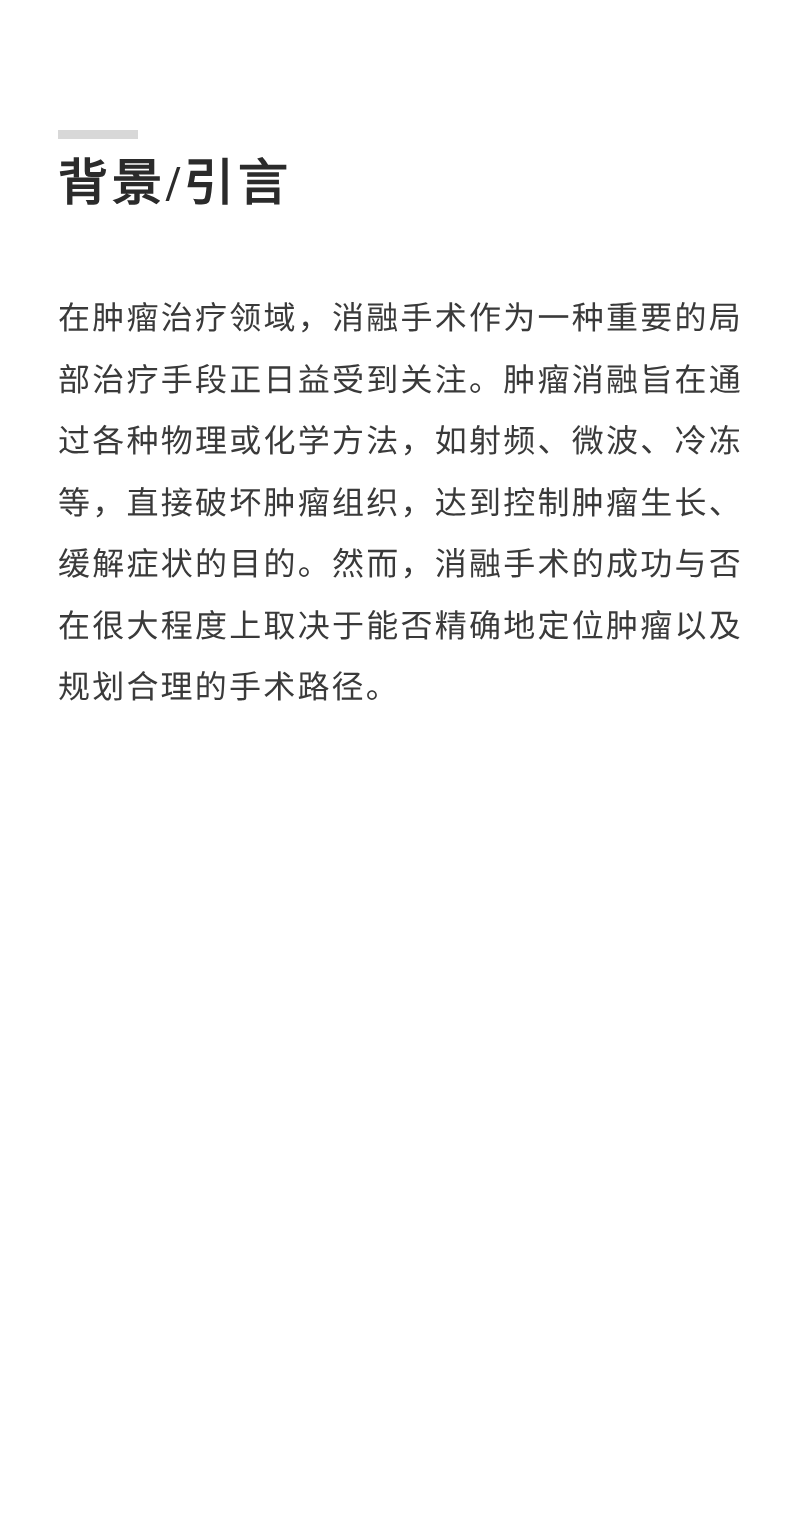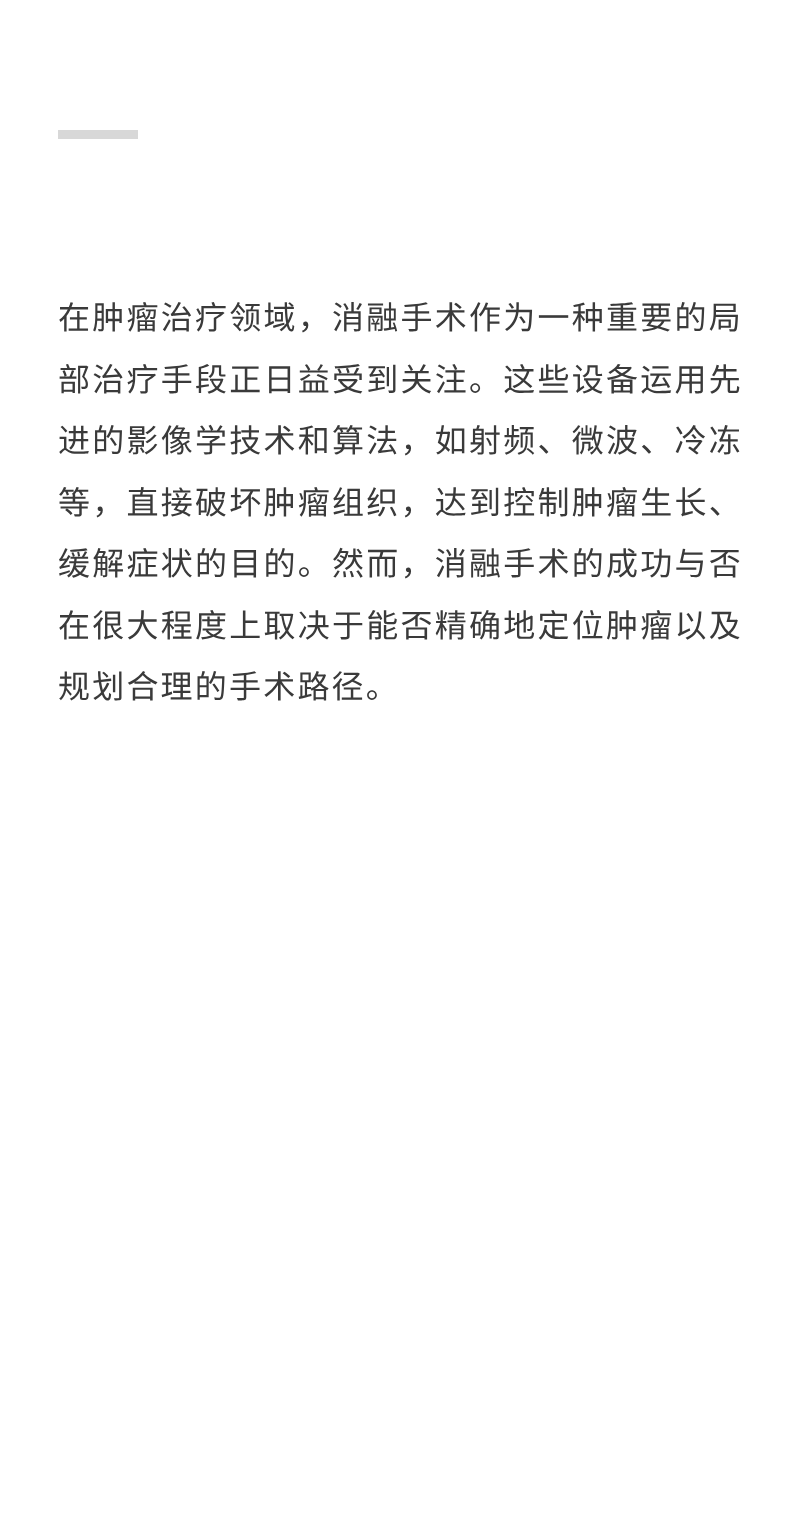--- a/index.html
+++ b/index.html
@@ -67,6 +67,7 @@
 
 <div class="page">
   <div class="accent-bar"></div>
+  <h1 class="heading">背景/引言</h1>
   <div class="content">
     <p>在肿瘤治疗领域，消融手术作为一种重要的局部治疗手段正日益受到关注。这些设备运用先进的影像学技术和算法，如射频、微波、冷冻等，直接破坏肿瘤组织，达到控制肿瘤生长、缓解症状的目的。然而，消融手术的成功与否在很大程度上取决于能否精确地定位肿瘤以及规划合理的手术路径。</p>
   </div>

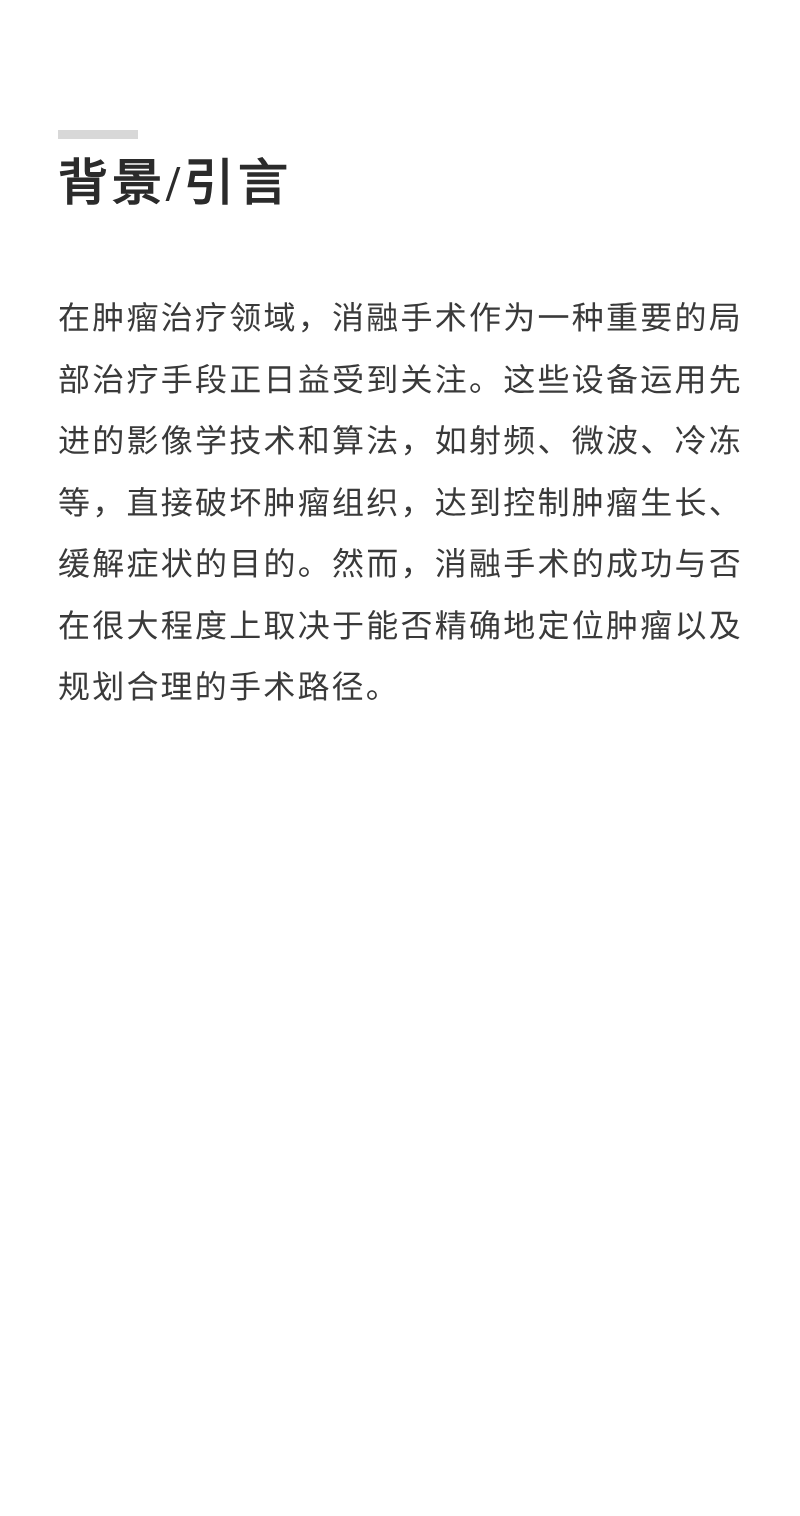--- a/index.html
+++ b/index.html
@@ -69,7 +69,7 @@
   <div class="accent-bar"></div>
   <h1 class="heading">背景/引言</h1>
   <div class="content">
-    <p>在肿瘤治疗领域，消融手术作为一种重要的局部治疗手段正日益受到关注。这些设备运用先进的影像学技术和算法，如射频、微波、冷冻等，直接破坏肿瘤组织，达到控制肿瘤生长、缓解症状的目的。然而，消融手术的成功与否在很大程度上取决于能否精确地定位肿瘤以及规划合理的手术路径。</p>
+    <p>在肿瘤治疗领域，消融手术作为一种重要的局部治疗手段正日益受到关注。肿瘤消融旨在通过各种物理或化学方法，如射频、微波、冷冻等，直接破坏肿瘤组织，达到控制肿瘤生长、缓解症状的目的。然而，消融手术的成功与否在很大程度上取决于能否精确地定位肿瘤以及规划合理的手术路径。</p>
   </div>
 </div>
 

